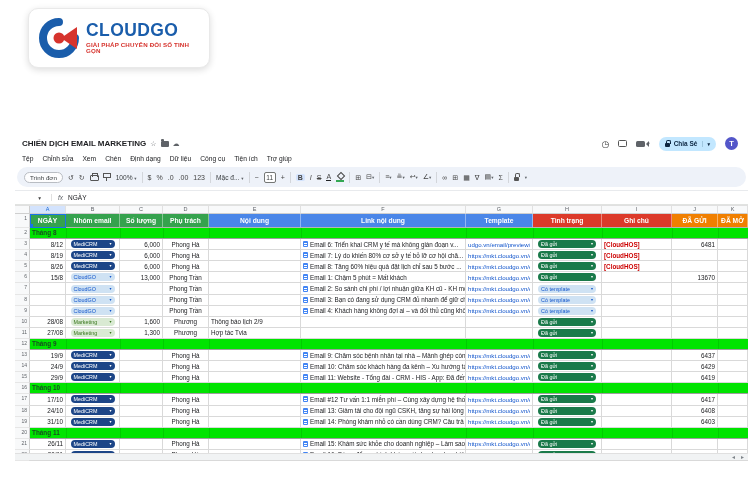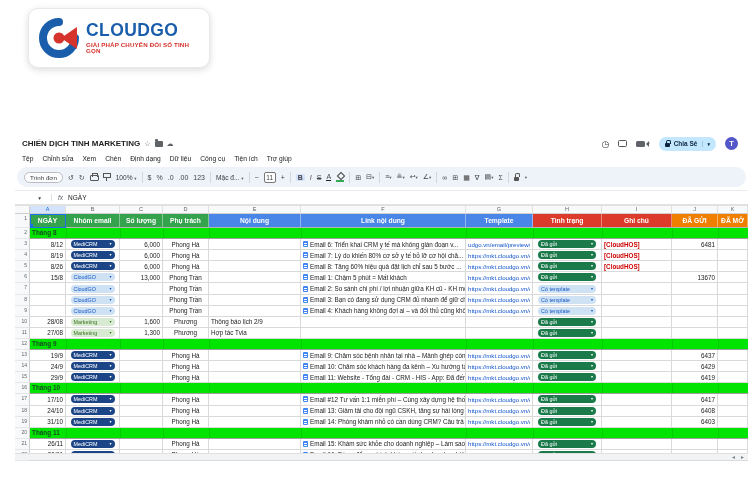--- a/index.html
+++ b/index.html
@@ -135,7 +135,7 @@
   <div class="sheet">
 
     <div class="titlebar">
-      <span class="doc-title">CHIẾN DỊCH TINH MARKETING</span>
+      <span class="doc-title">CHIẾN DỊCH EMAIL MARKETING</span>
       <span class="tb-ic">☆</span>
       <span class="ic-folder"></span>
       <span class="tb-ic">☁</span>

